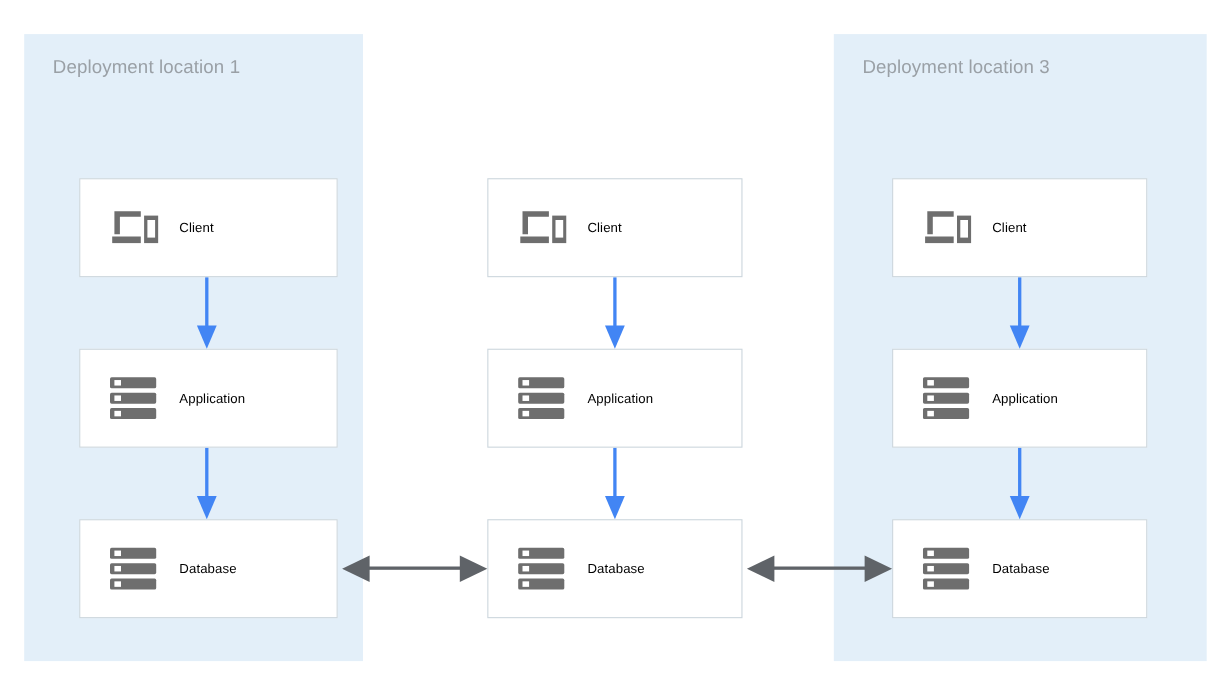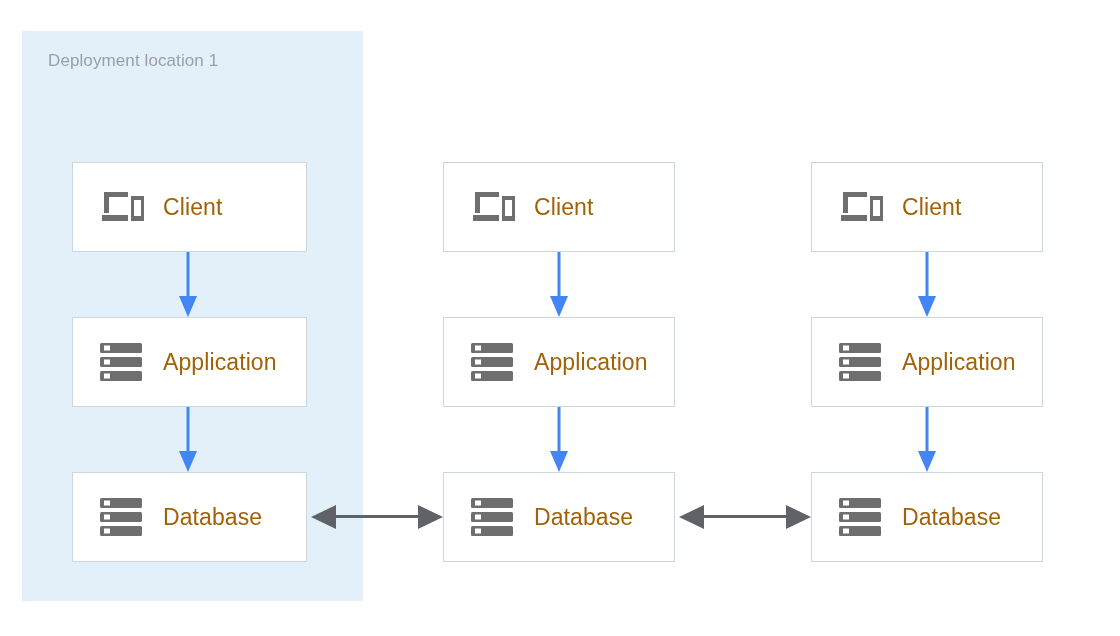--- a/index.html
+++ b/index.html
@@ -62,7 +62,7 @@
 
 <div id="stage">
 
-  <div class="panel" style="left:22px;width:341px;">
+  <div class="panel" style="left:22px;width:308px;">
     <div class="panel-title">Deployment location 1</div>
   </div>
 

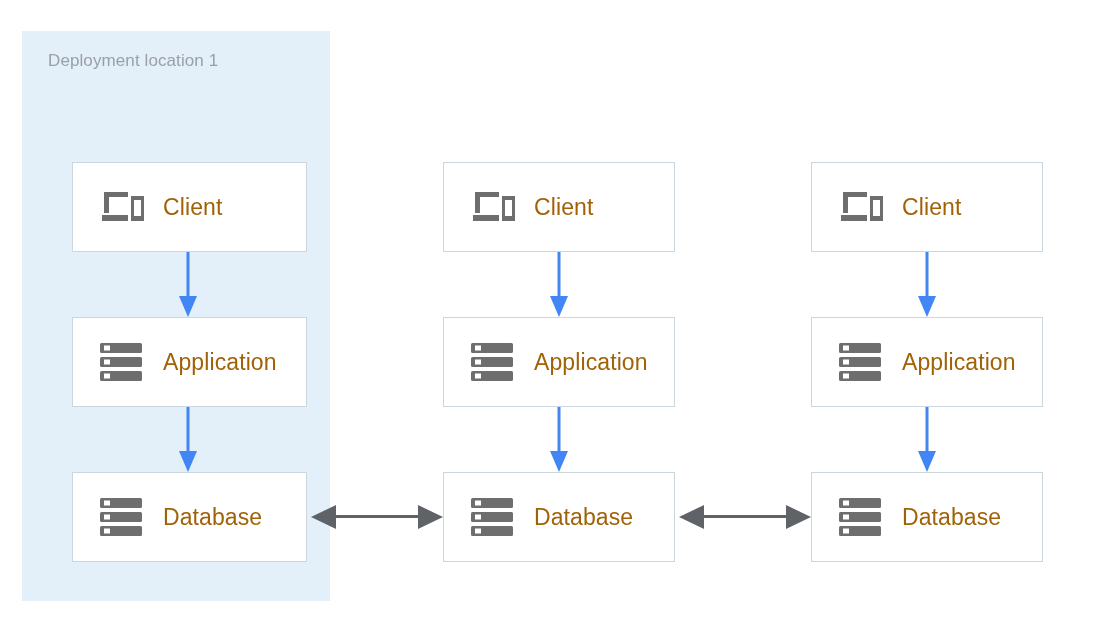--- a/index.html
+++ b/index.html
@@ -67,6 +67,9 @@
   </div>
 
 
+  <div class="panel" style="left:758px;width:339px;">
+    <div class="panel-title">Deployment location 3</div>
+  </div>
 
   <div class="node" style="left:72px;top:162px;width:235px;">
     <span class="ico">

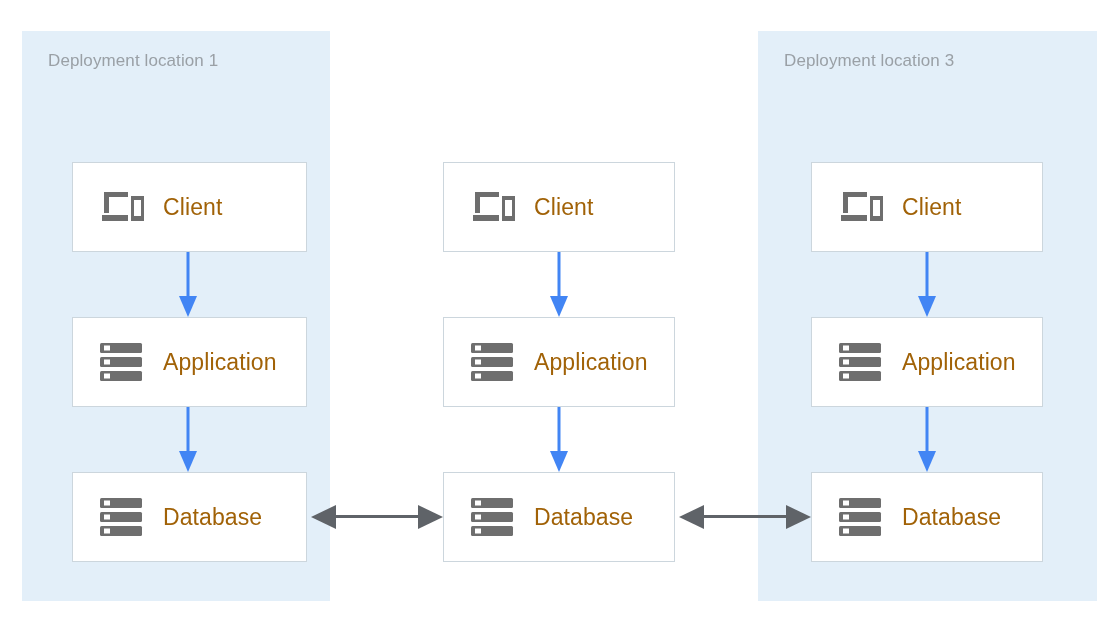--- a/index.html
+++ b/index.html
@@ -48,8 +48,8 @@
     justify-content:center;
   }
   .node .label{
-    font-size:23px;
-    color:#a16207;
+    font-size:12px;
+    color:#000000;
     white-space:nowrap;
     letter-spacing:0.1px;
   }

